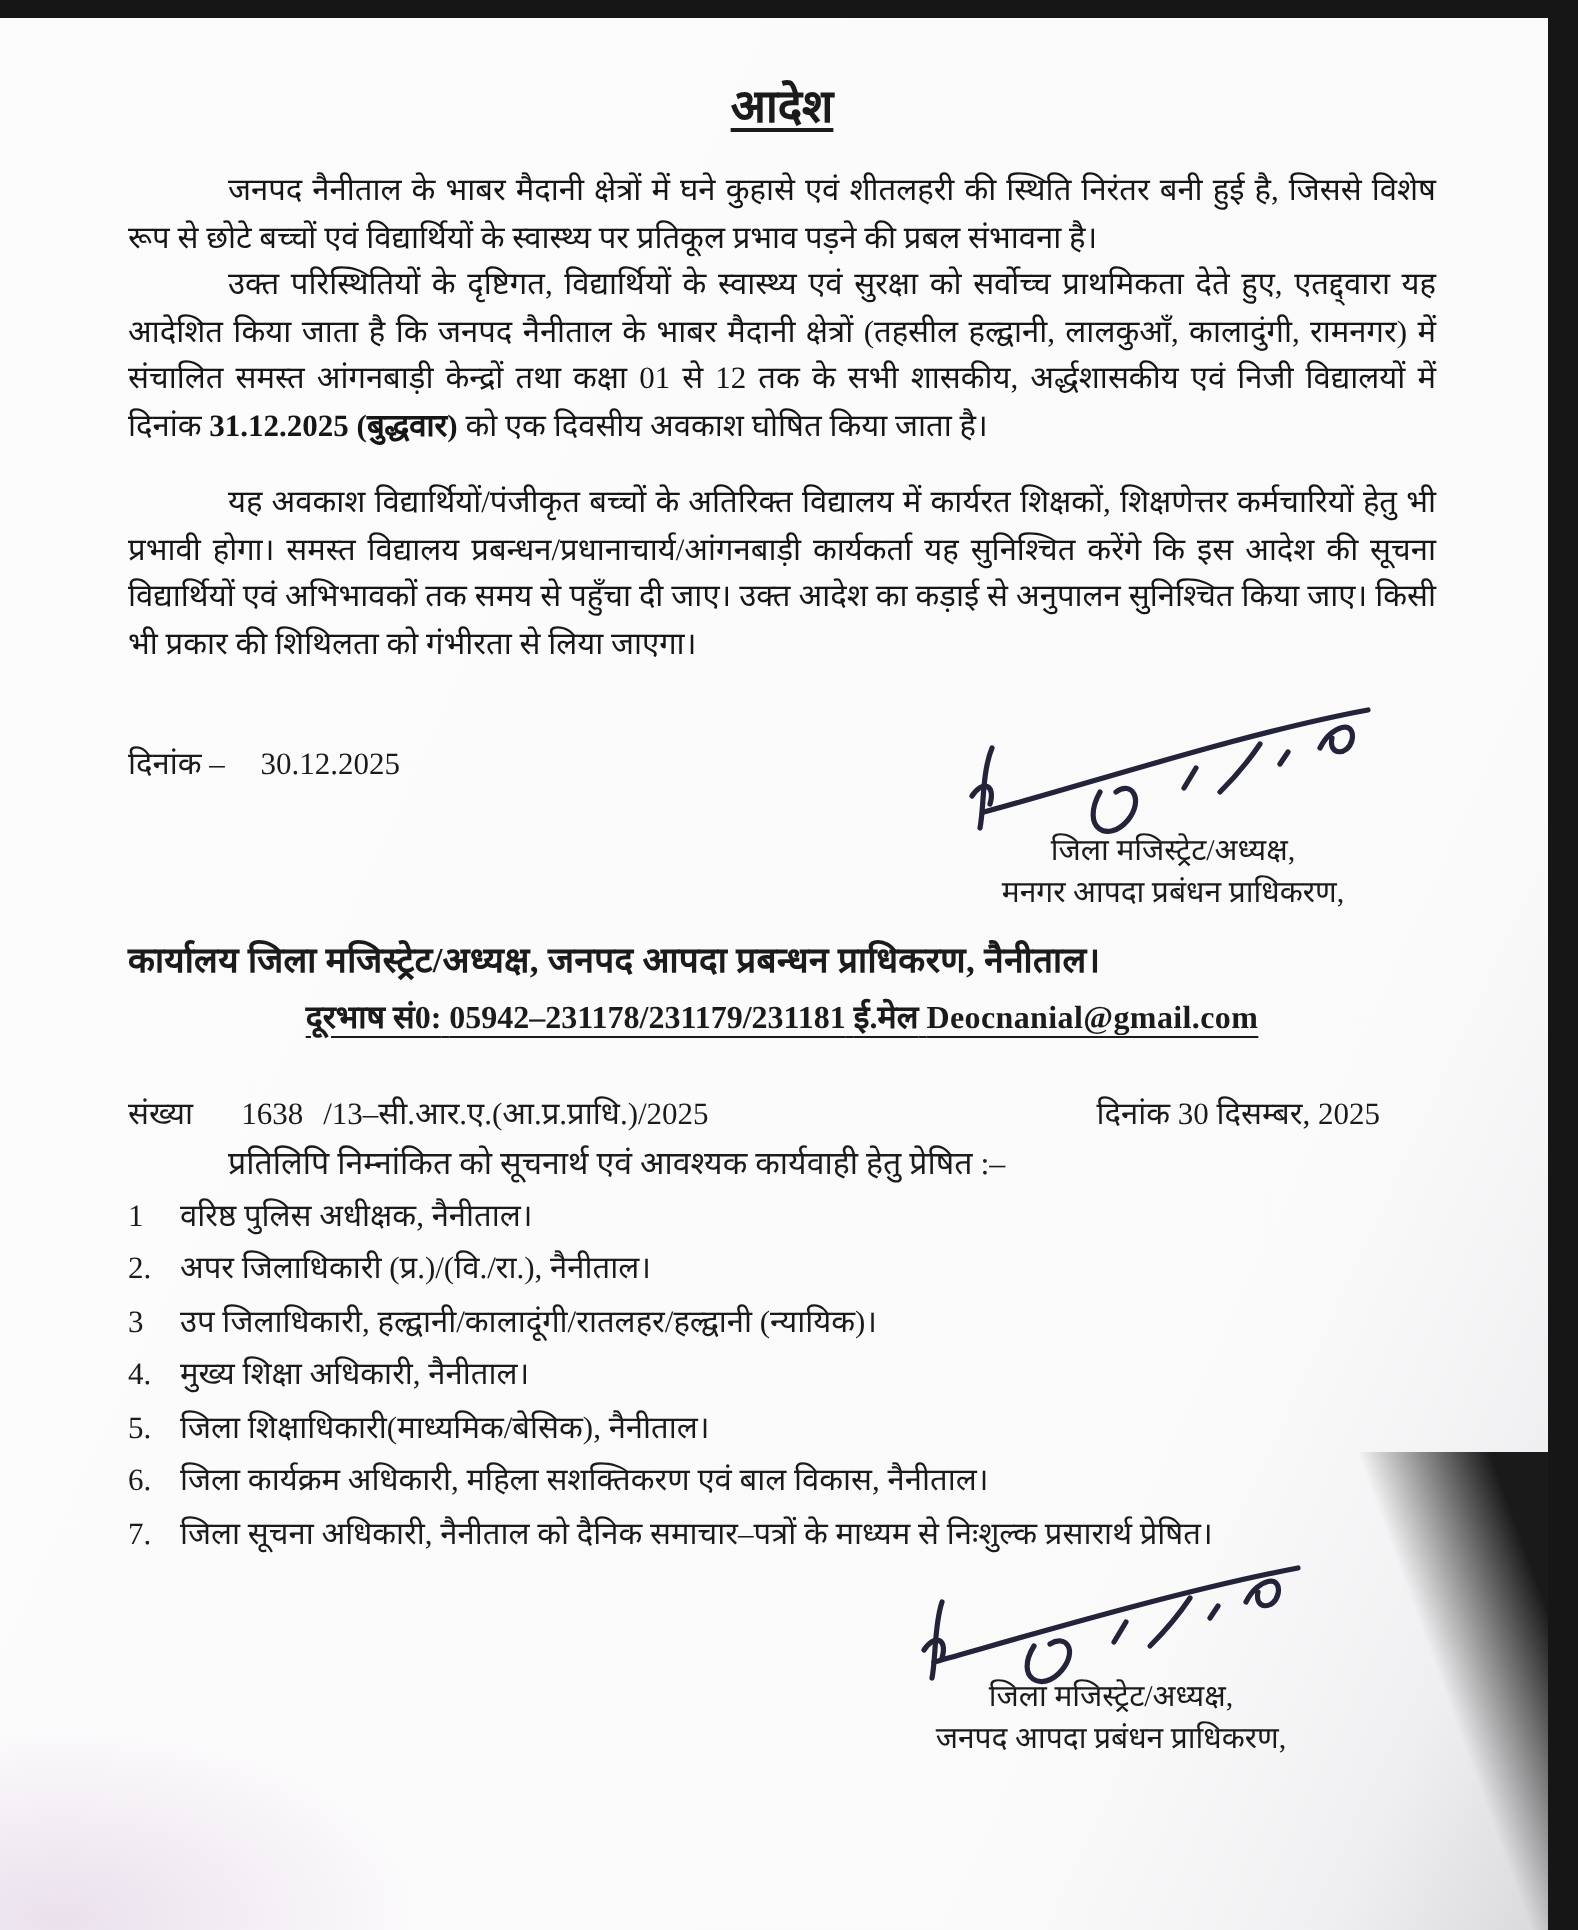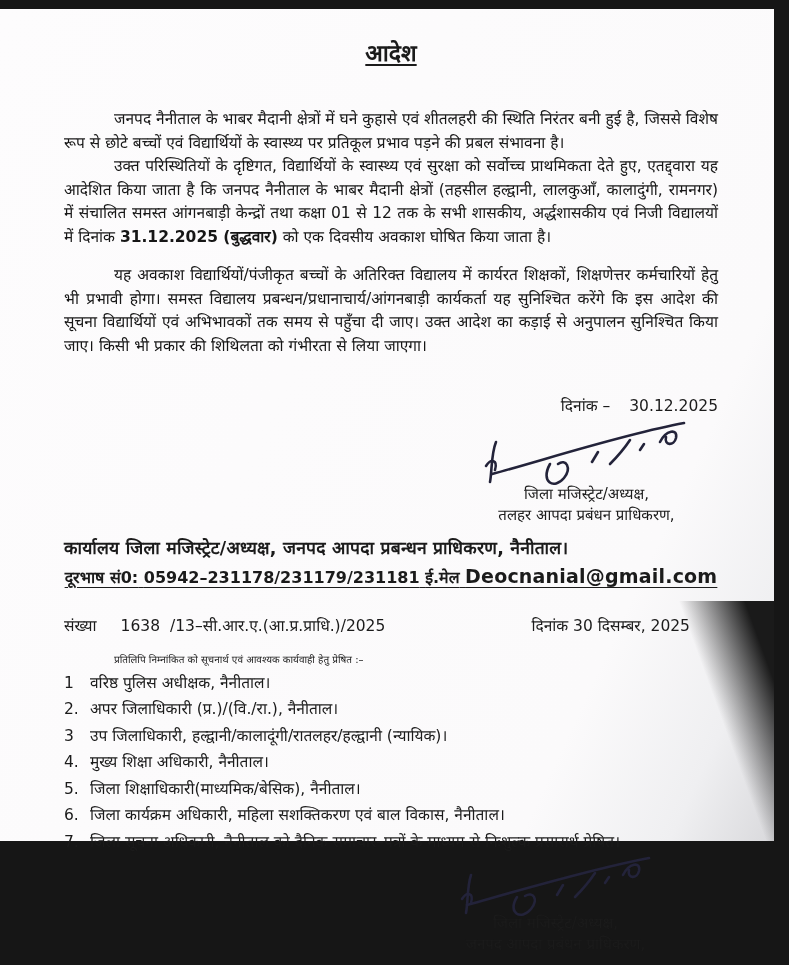--- a/index.html
+++ b/index.html
@@ -9,11 +9,12 @@
     font-family:"DejaVu Sans","Liberation Sans",sans-serif;
   }
   .scan-page{
-    position:absolute;top:9px;left:0;width:774px;height:832px;
+    position:absolute;top:9px;left:0;width:774px;height:957px;
     background:
       radial-gradient(ellipse 260px 140px at 30px 950px, rgba(186,156,196,0.28), rgba(186,156,196,0) 70%),
       linear-gradient(295deg, #d9d9dc 0%, #efeff1 9%, #fbfafb 22%, #fdfcfd 100%);
     color:#1b1b1b;
+    font-family:Liberation Serif, serif;
   }
   .corner-dark{
     position:absolute;right:0;bottom:0;width:120px;height:240px;

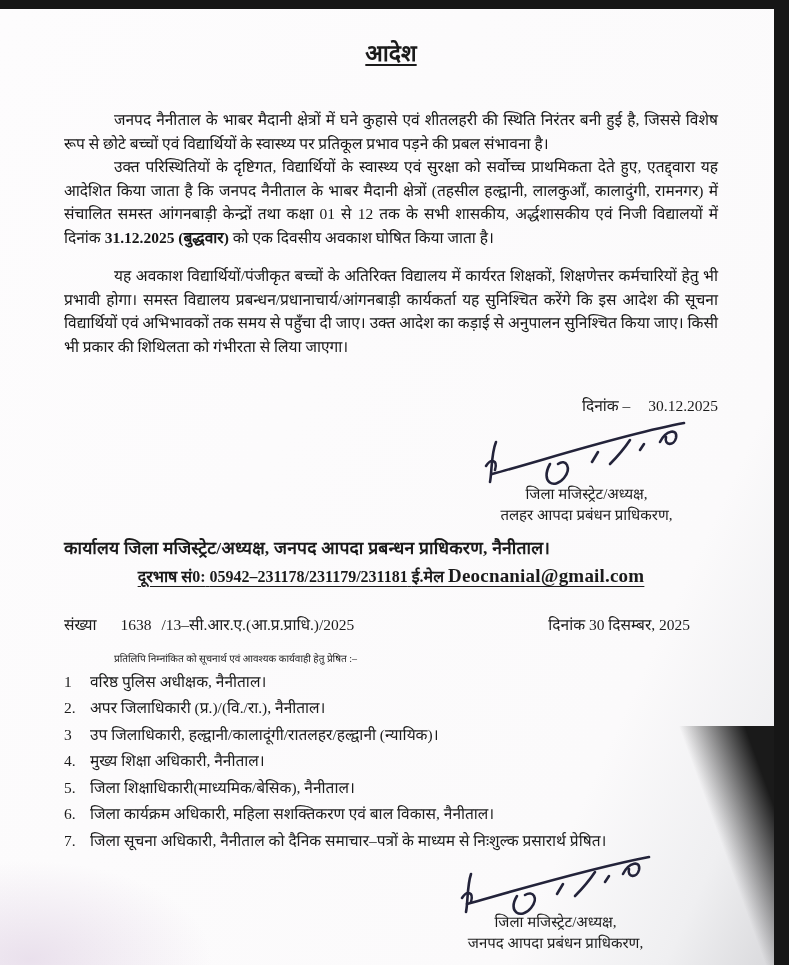--- a/index.html
+++ b/index.html
@@ -29,7 +29,7 @@
     font-size:15.5px;line-height:1.52;text-align:justify;
     text-indent:50px;margin:0;color:#161616;
   }
-  .p1{margin-top:40px;}
+  .p1{margin-top:16px;}
   .p2{}
   .p3{margin-top:15px;}
   .bold{font-weight:bold;}

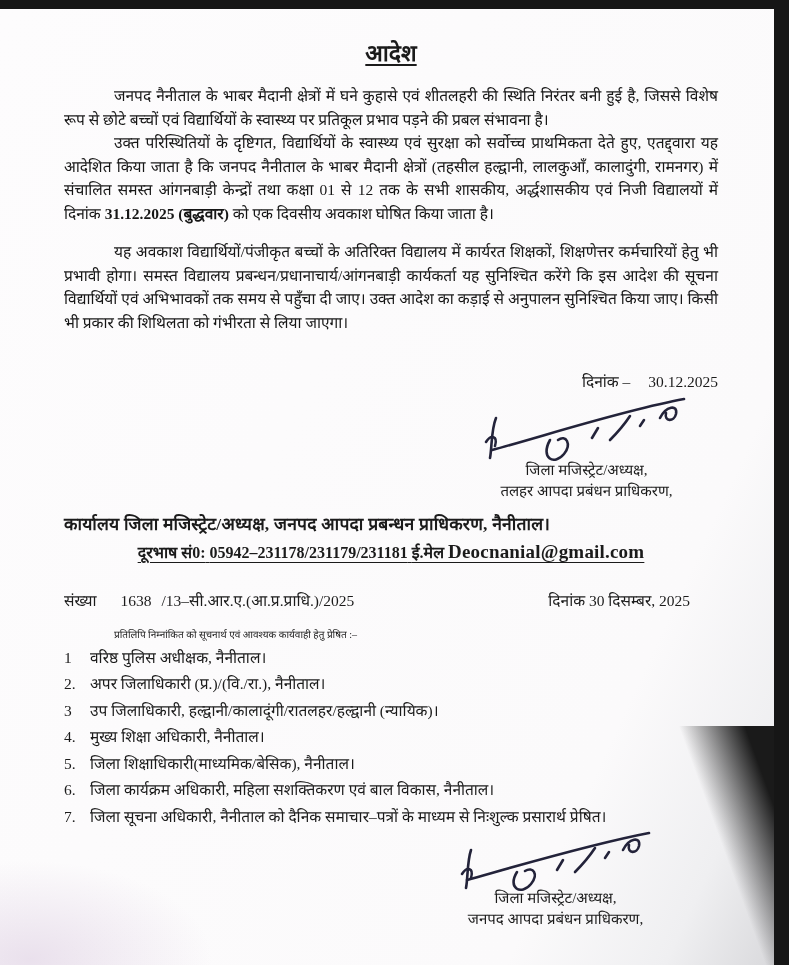--- a/index.html
+++ b/index.html
@@ -37,7 +37,7 @@
     font-size:15.5px;margin-top:17px;text-indent:100px;
   }
   .date-sig-row{
-    display:flex;justify-content:space-between;align-items:flex-end;margin-top:14px;flex-direction:column;
+    display:flex;justify-content:space-between;align-items:flex-start;margin-top:14px;
   }
   .date-left{font-size:15.5px;padding-top:22px;white-space:nowrap;}
   .date-left .dval{margin-left:14px;}

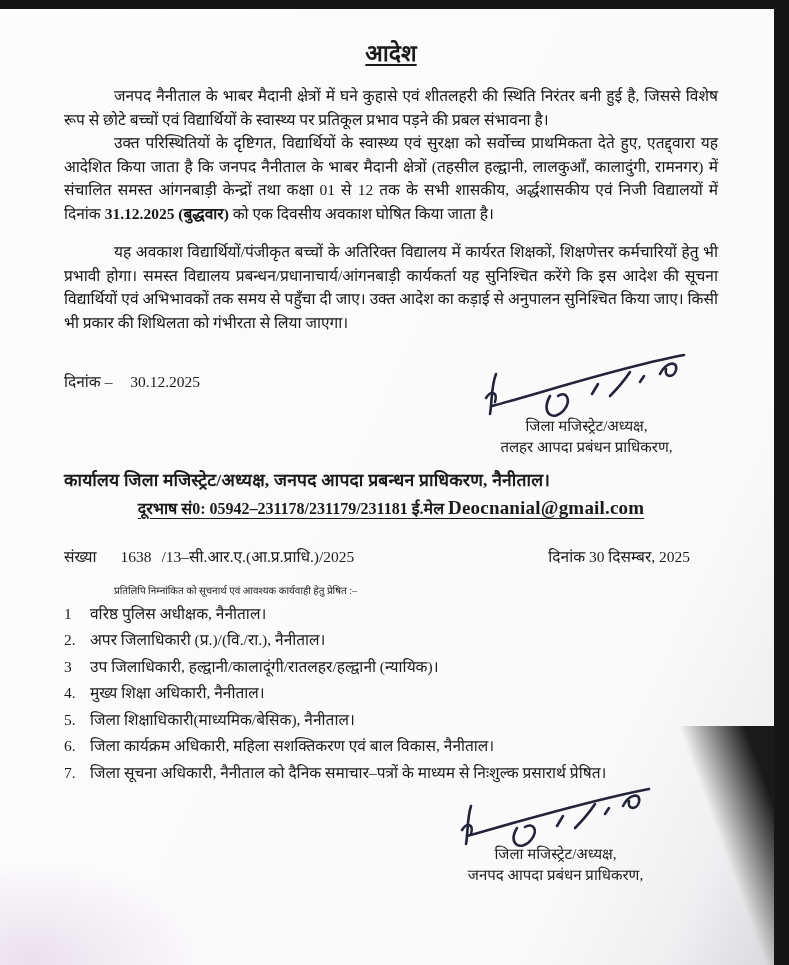--- a/index.html
+++ b/index.html
@@ -107,7 +107,7 @@
         </svg>
         <div class="sig-lines">
           <div>जिला मजिस्ट्रेट/अध्यक्ष,</div>
-          <div>तलहर आपदा प्रबंधन प्राधिकरण,</div>
+          <div>मनगर आपदा प्रबंधन प्राधिकरण,</div>
         </div>
       </div>
     </div>

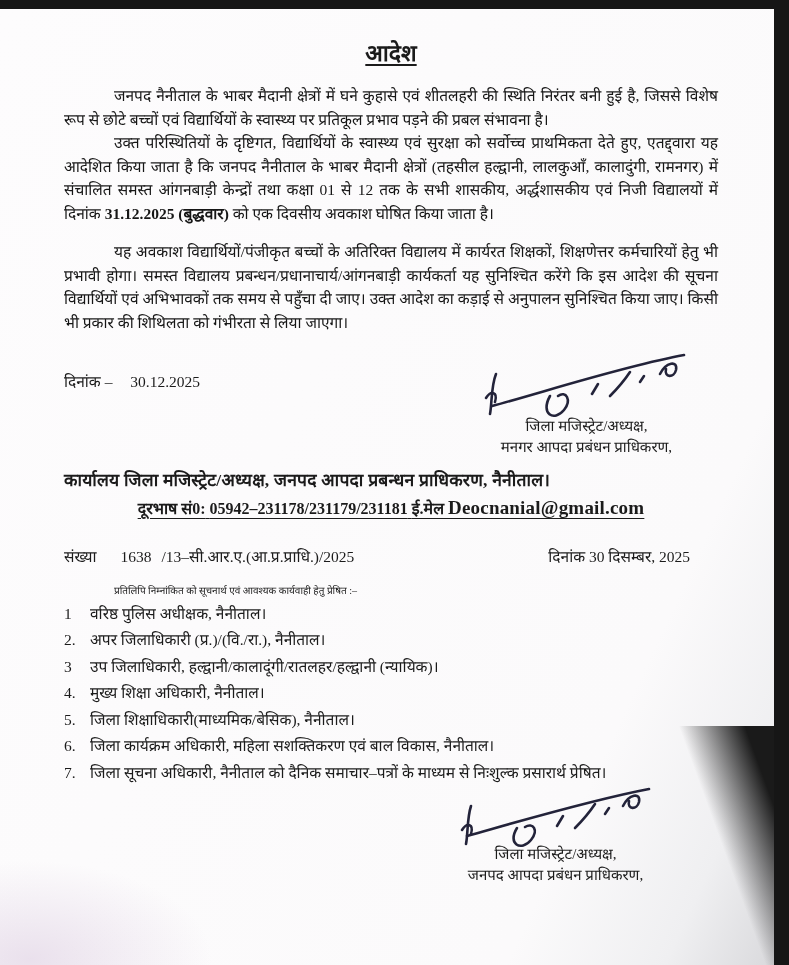--- a/index.html
+++ b/index.html
@@ -53,7 +53,7 @@
   .office-contact .u{
     text-decoration:underline;text-underline-offset:4px;
   }
-  .office-contact .email{font-size:19px;letter-spacing:0.2px;}
+  .office-contact .email{font-size:16px;letter-spacing:0.2px;}
   .ref-row{
     display:flex;justify-content:space-between;font-size:15.5px;margin-top:26px;
   }

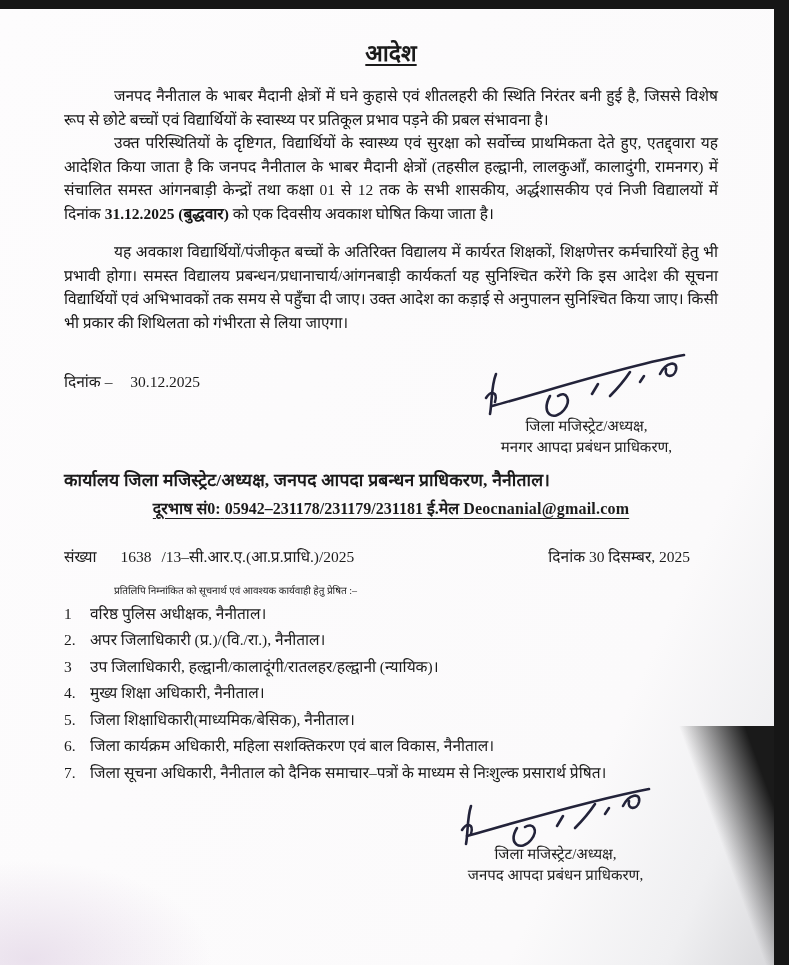--- a/index.html
+++ b/index.html
@@ -59,7 +59,7 @@
   }
   .ref-left .num{margin:0 10px 0 24px;}
   .ref-right{padding-right:28px;white-space:nowrap;}
-  .copy-line{font-size:10px;margin-top:16px;text-indent:50px;}
+  .copy-line{font-size:16px;margin-top:3px;text-indent:50px;}
   .recipients{list-style:none;margin:6px 0 0 0;padding:0;font-size:15.5px;}
   .recipients li{display:flex;margin-top:4px;line-height:1.45;}
   .recipients .no{width:26px;flex:0 0 26px;}

